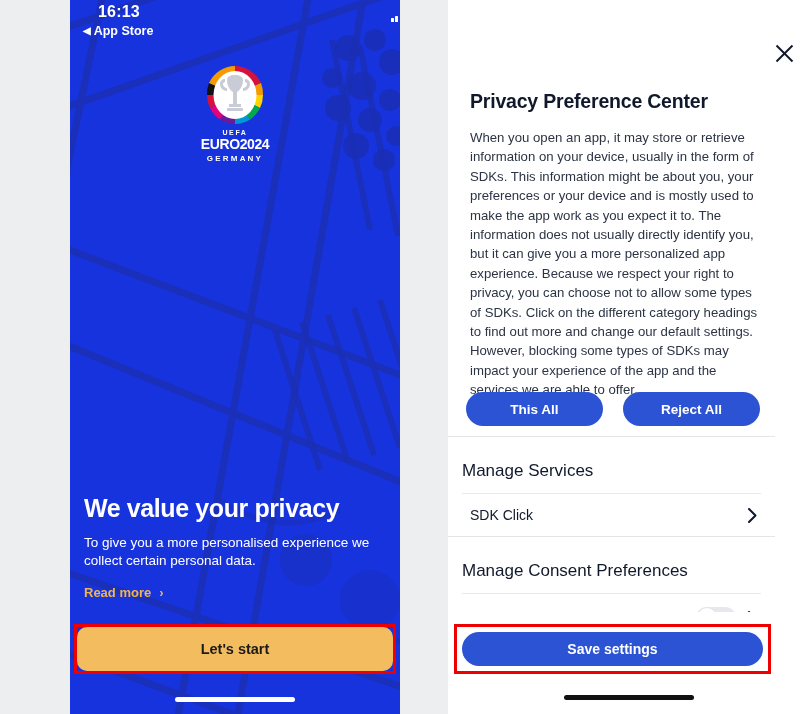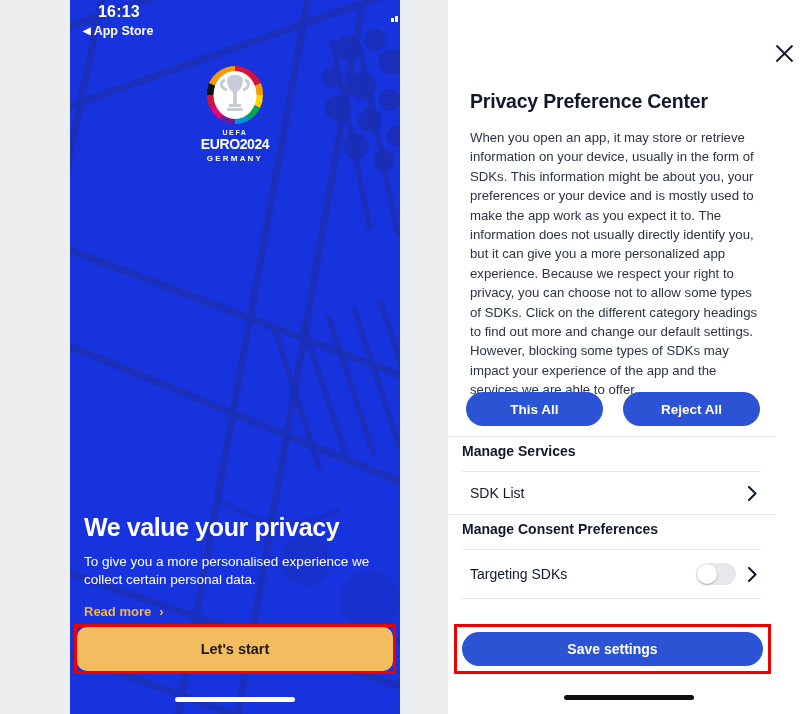--- a/index.html
+++ b/index.html
@@ -275,9 +275,9 @@
     width: 327px;
   }
   .section-head {
-    padding: 6px 18px 12px 14px;
-    font-size: 14px;
-    font-weight: bold;
+    padding: 24px 18px 12px 14px;
+    font-size: 17px;
+    font-weight: normal;
     color: #10182b;
     border-top: 1px solid #e3e5e9;
   }

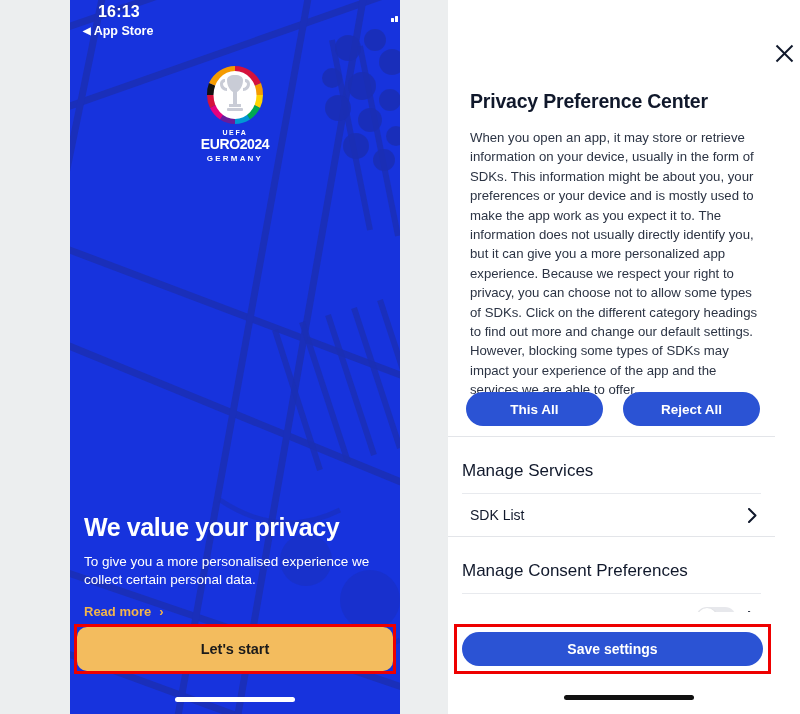--- a/index.html
+++ b/index.html
@@ -146,7 +146,7 @@
   #hero {
     position: absolute;
     left: 14px;
-    bottom: 94px;
+    bottom: 113px;
     width: 302px;
     z-index: 4;
   }

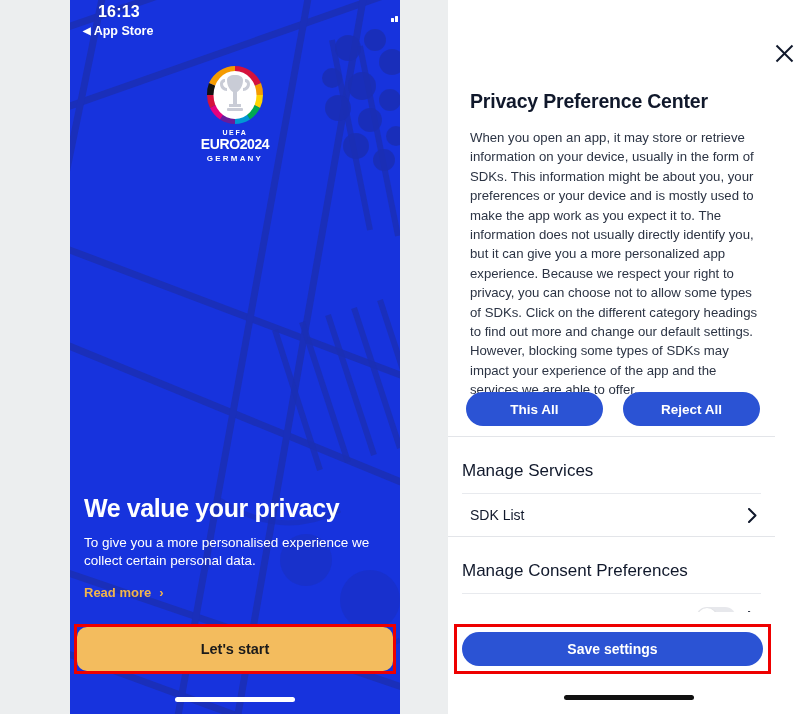--- a/index.html
+++ b/index.html
@@ -506,7 +506,7 @@
 
       <div class="section-head">Manage Services</div>
       <div class="row">
-        <span class="row-label">SDK List</span>
+        <span class="row-label">SDK Click</span>
         <span class="chev">
           <svg width="9" height="15" viewBox="0 0 9 15">
               <polyline points="1,1 7.5,7.5 1,14" fill="none" stroke="#10182b" stroke-width="2" stroke-linecap="round" stroke-linejoin="round"></polyline>

